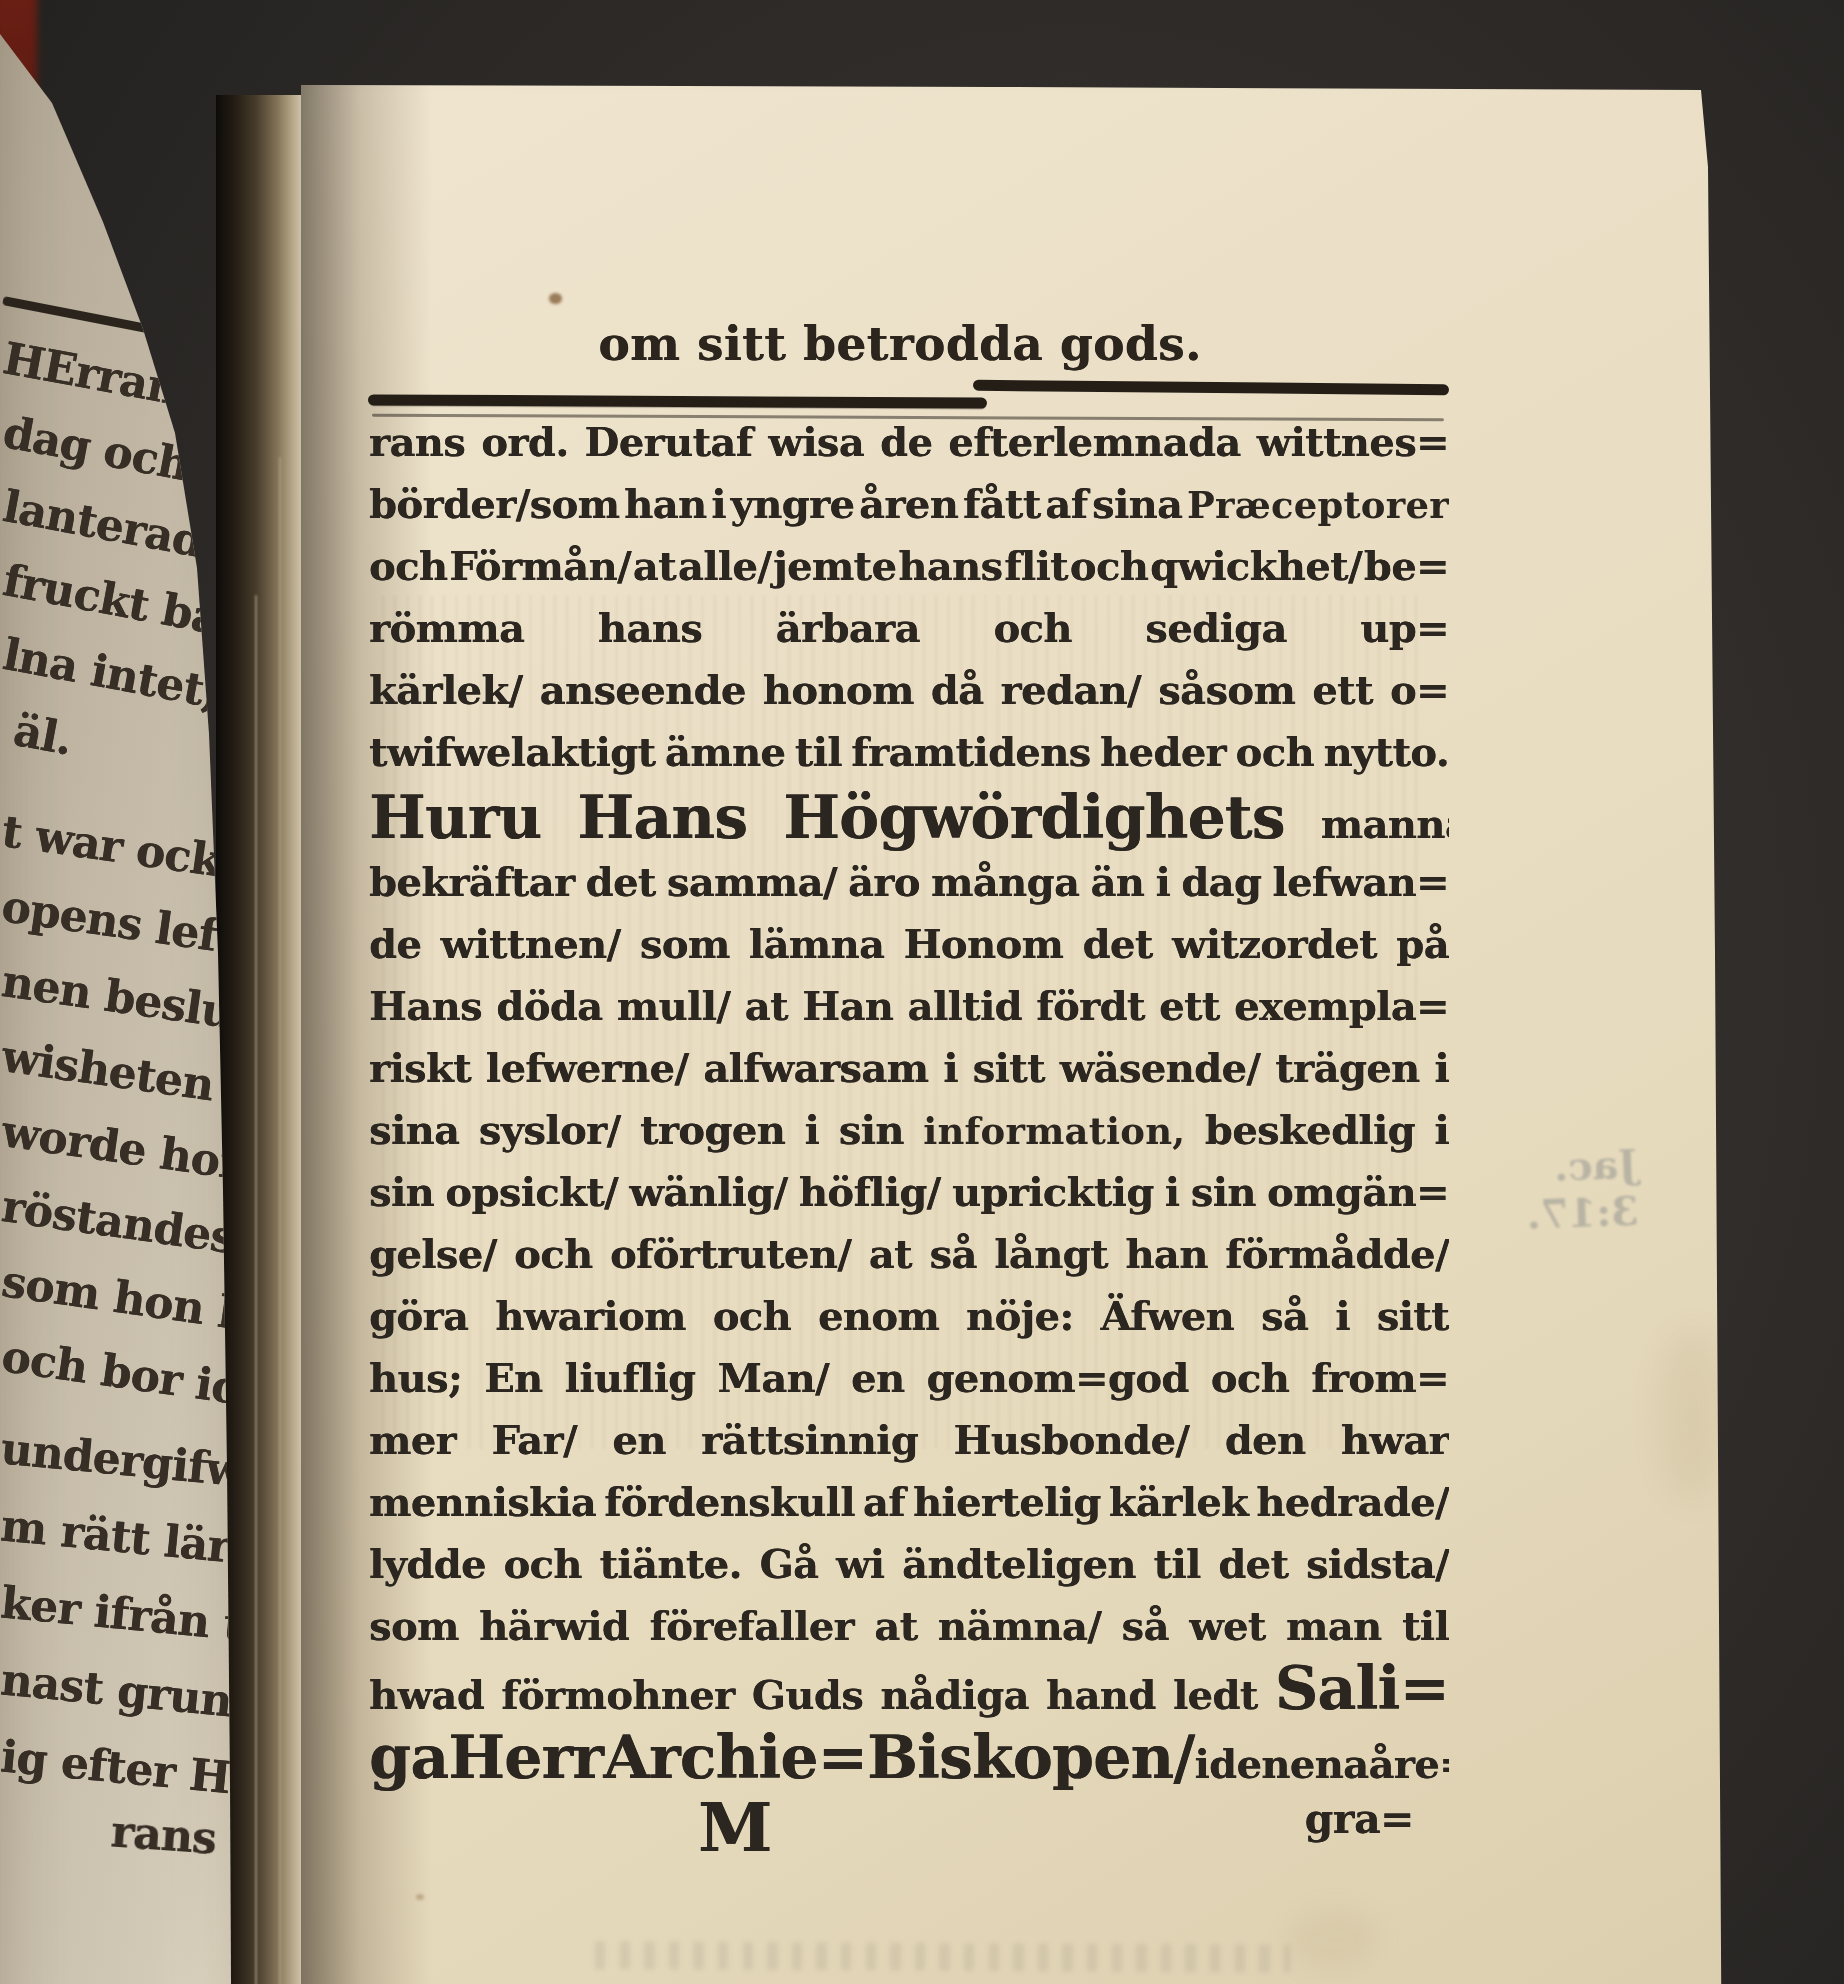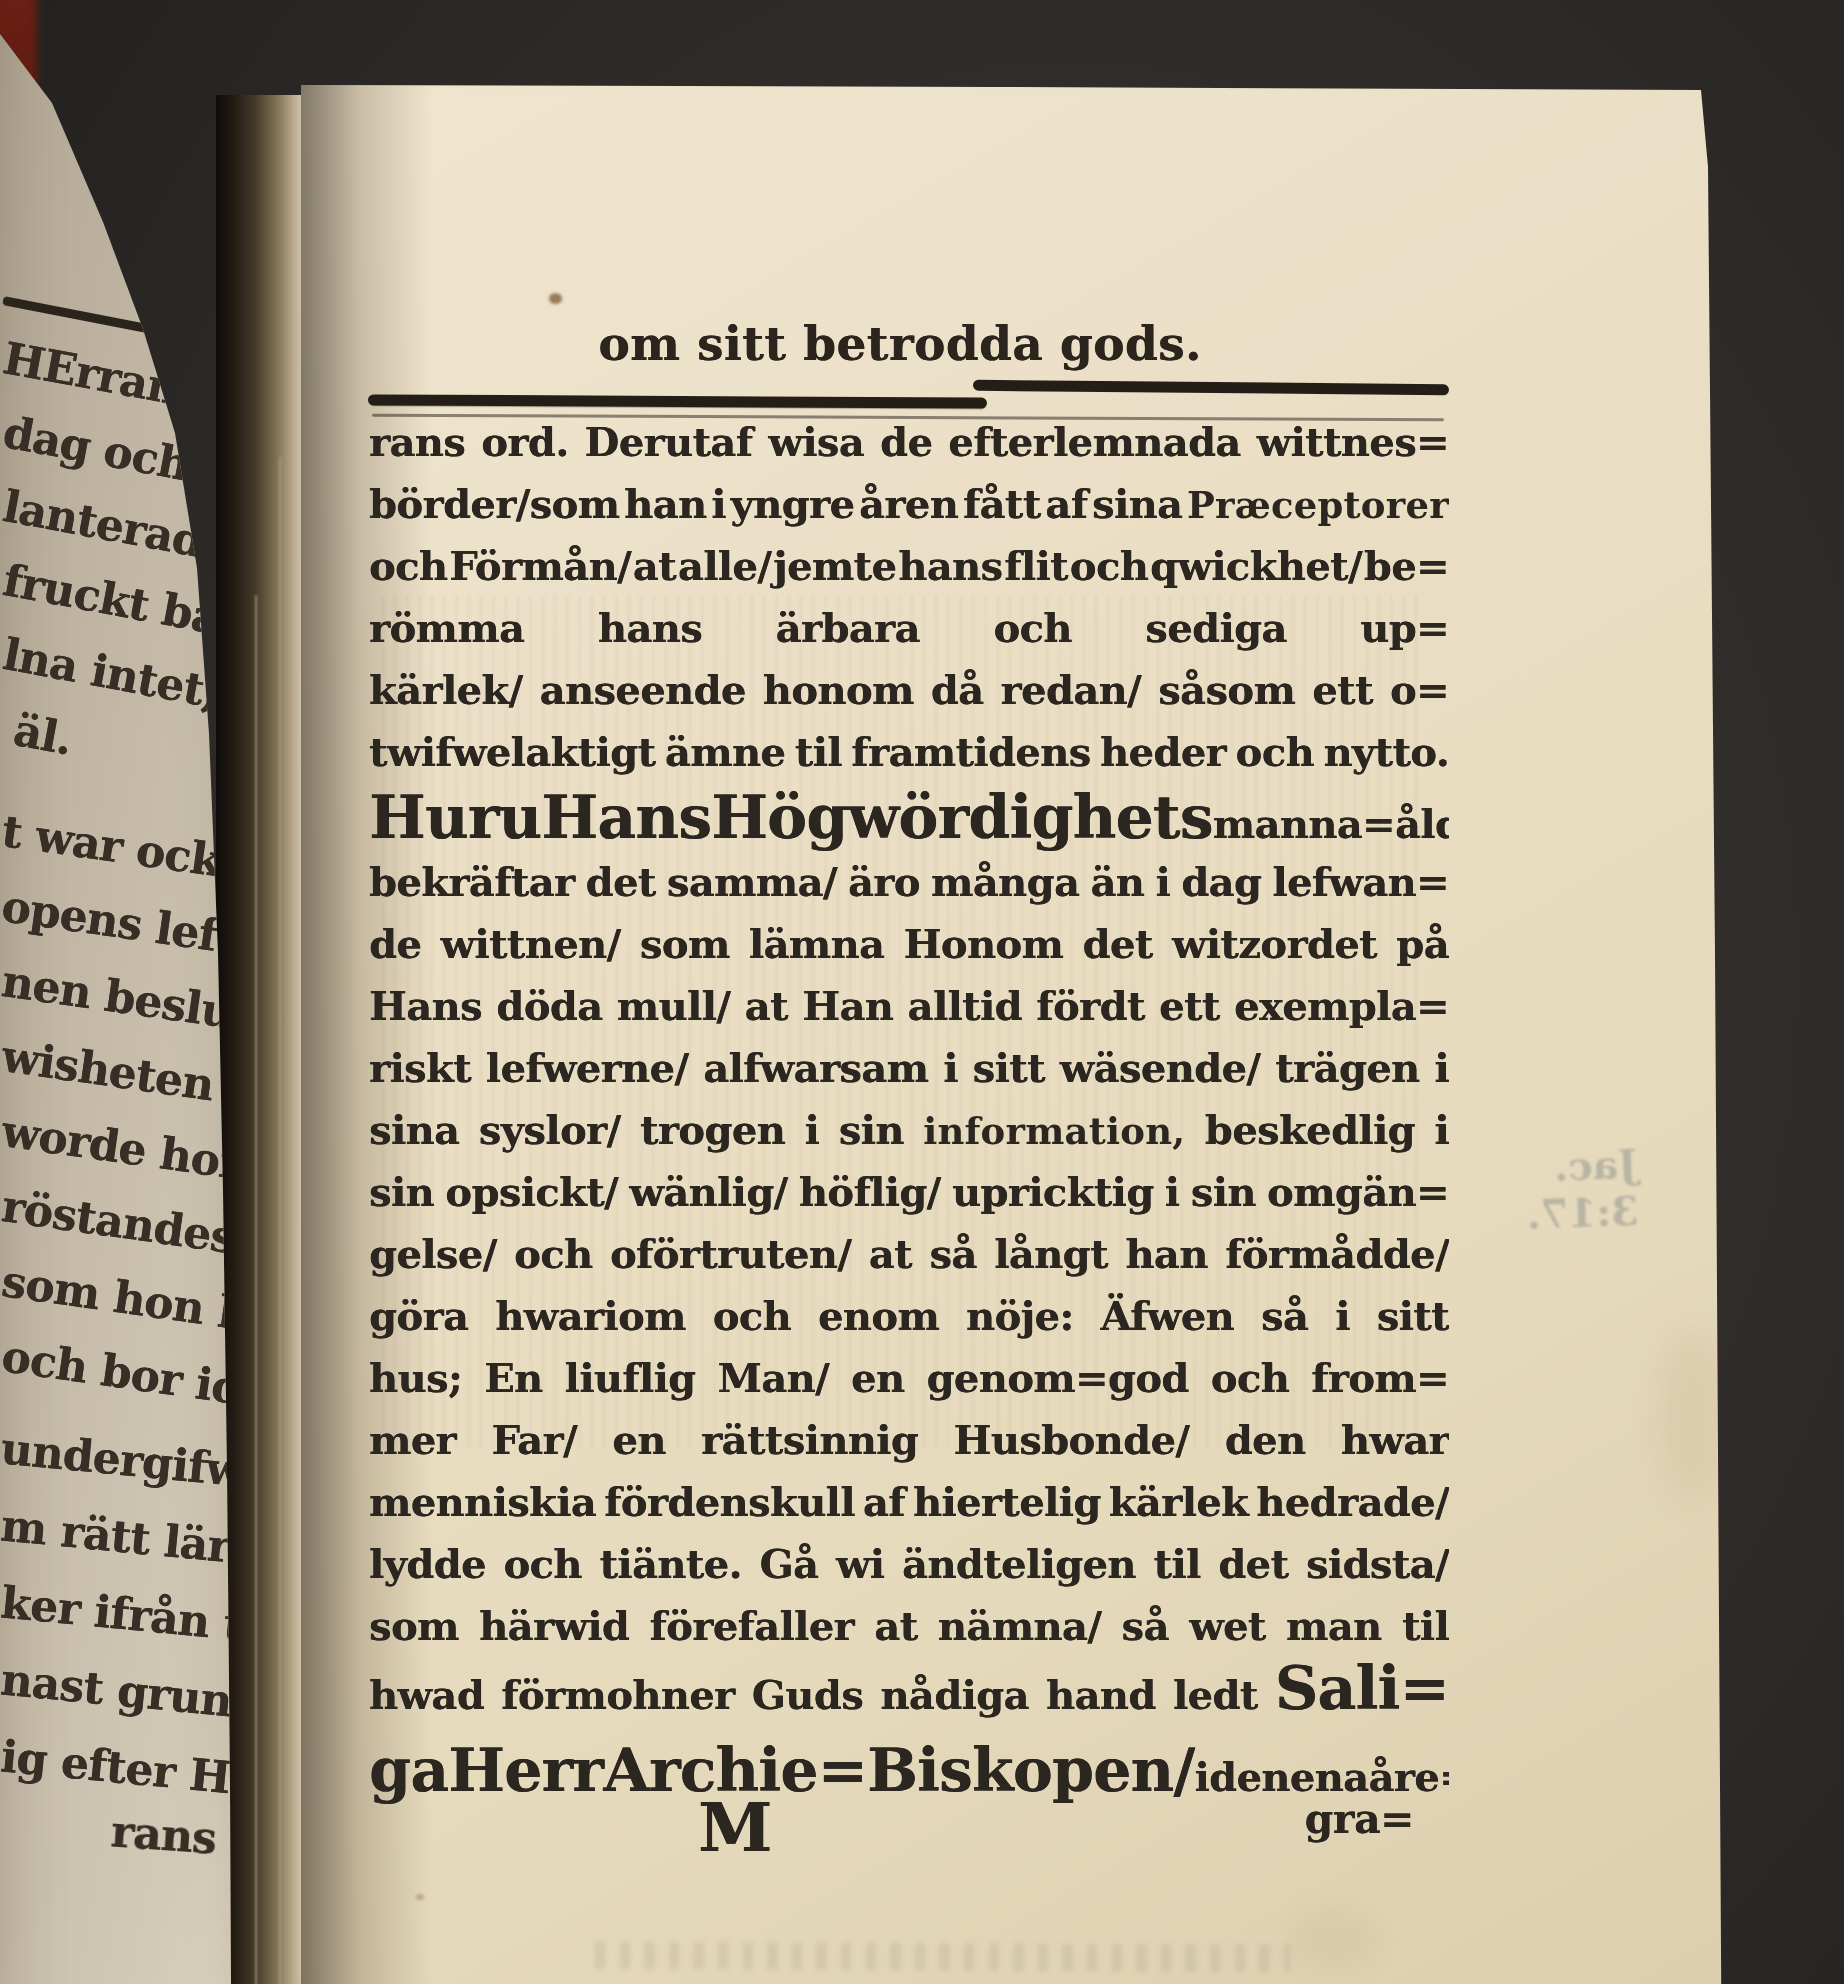--- a/index.html
+++ b/index.html
@@ -44,7 +44,7 @@
   .bline span{font-size:40px;font-weight:700;letter-spacing:-0.6px;text-shadow:0.3px 0 0 currentColor;}
   .bline span.seg-big{font-size:60px;letter-spacing:-0.8px;}
   .bline span.seg-roman{font-weight:700;letter-spacing:0.2px;text-shadow:none;font-size:37px;}
-  .bline.tall{height:68px;line-height:68px;}
+  .bline.tall{height:68px;line-height:68px;gap:36px;}
   .bline.tall2{height:76px;line-height:76px;margin-top:13px;}
   .sigrow{position:absolute;left:369px;top:1788px;width:1080px;height:87px;color:#2c2620;}
   .sig-m{position:absolute;left:329px;top:0;font-size:67px;font-weight:700;text-shadow:0.4px 0 0 currentColor;}

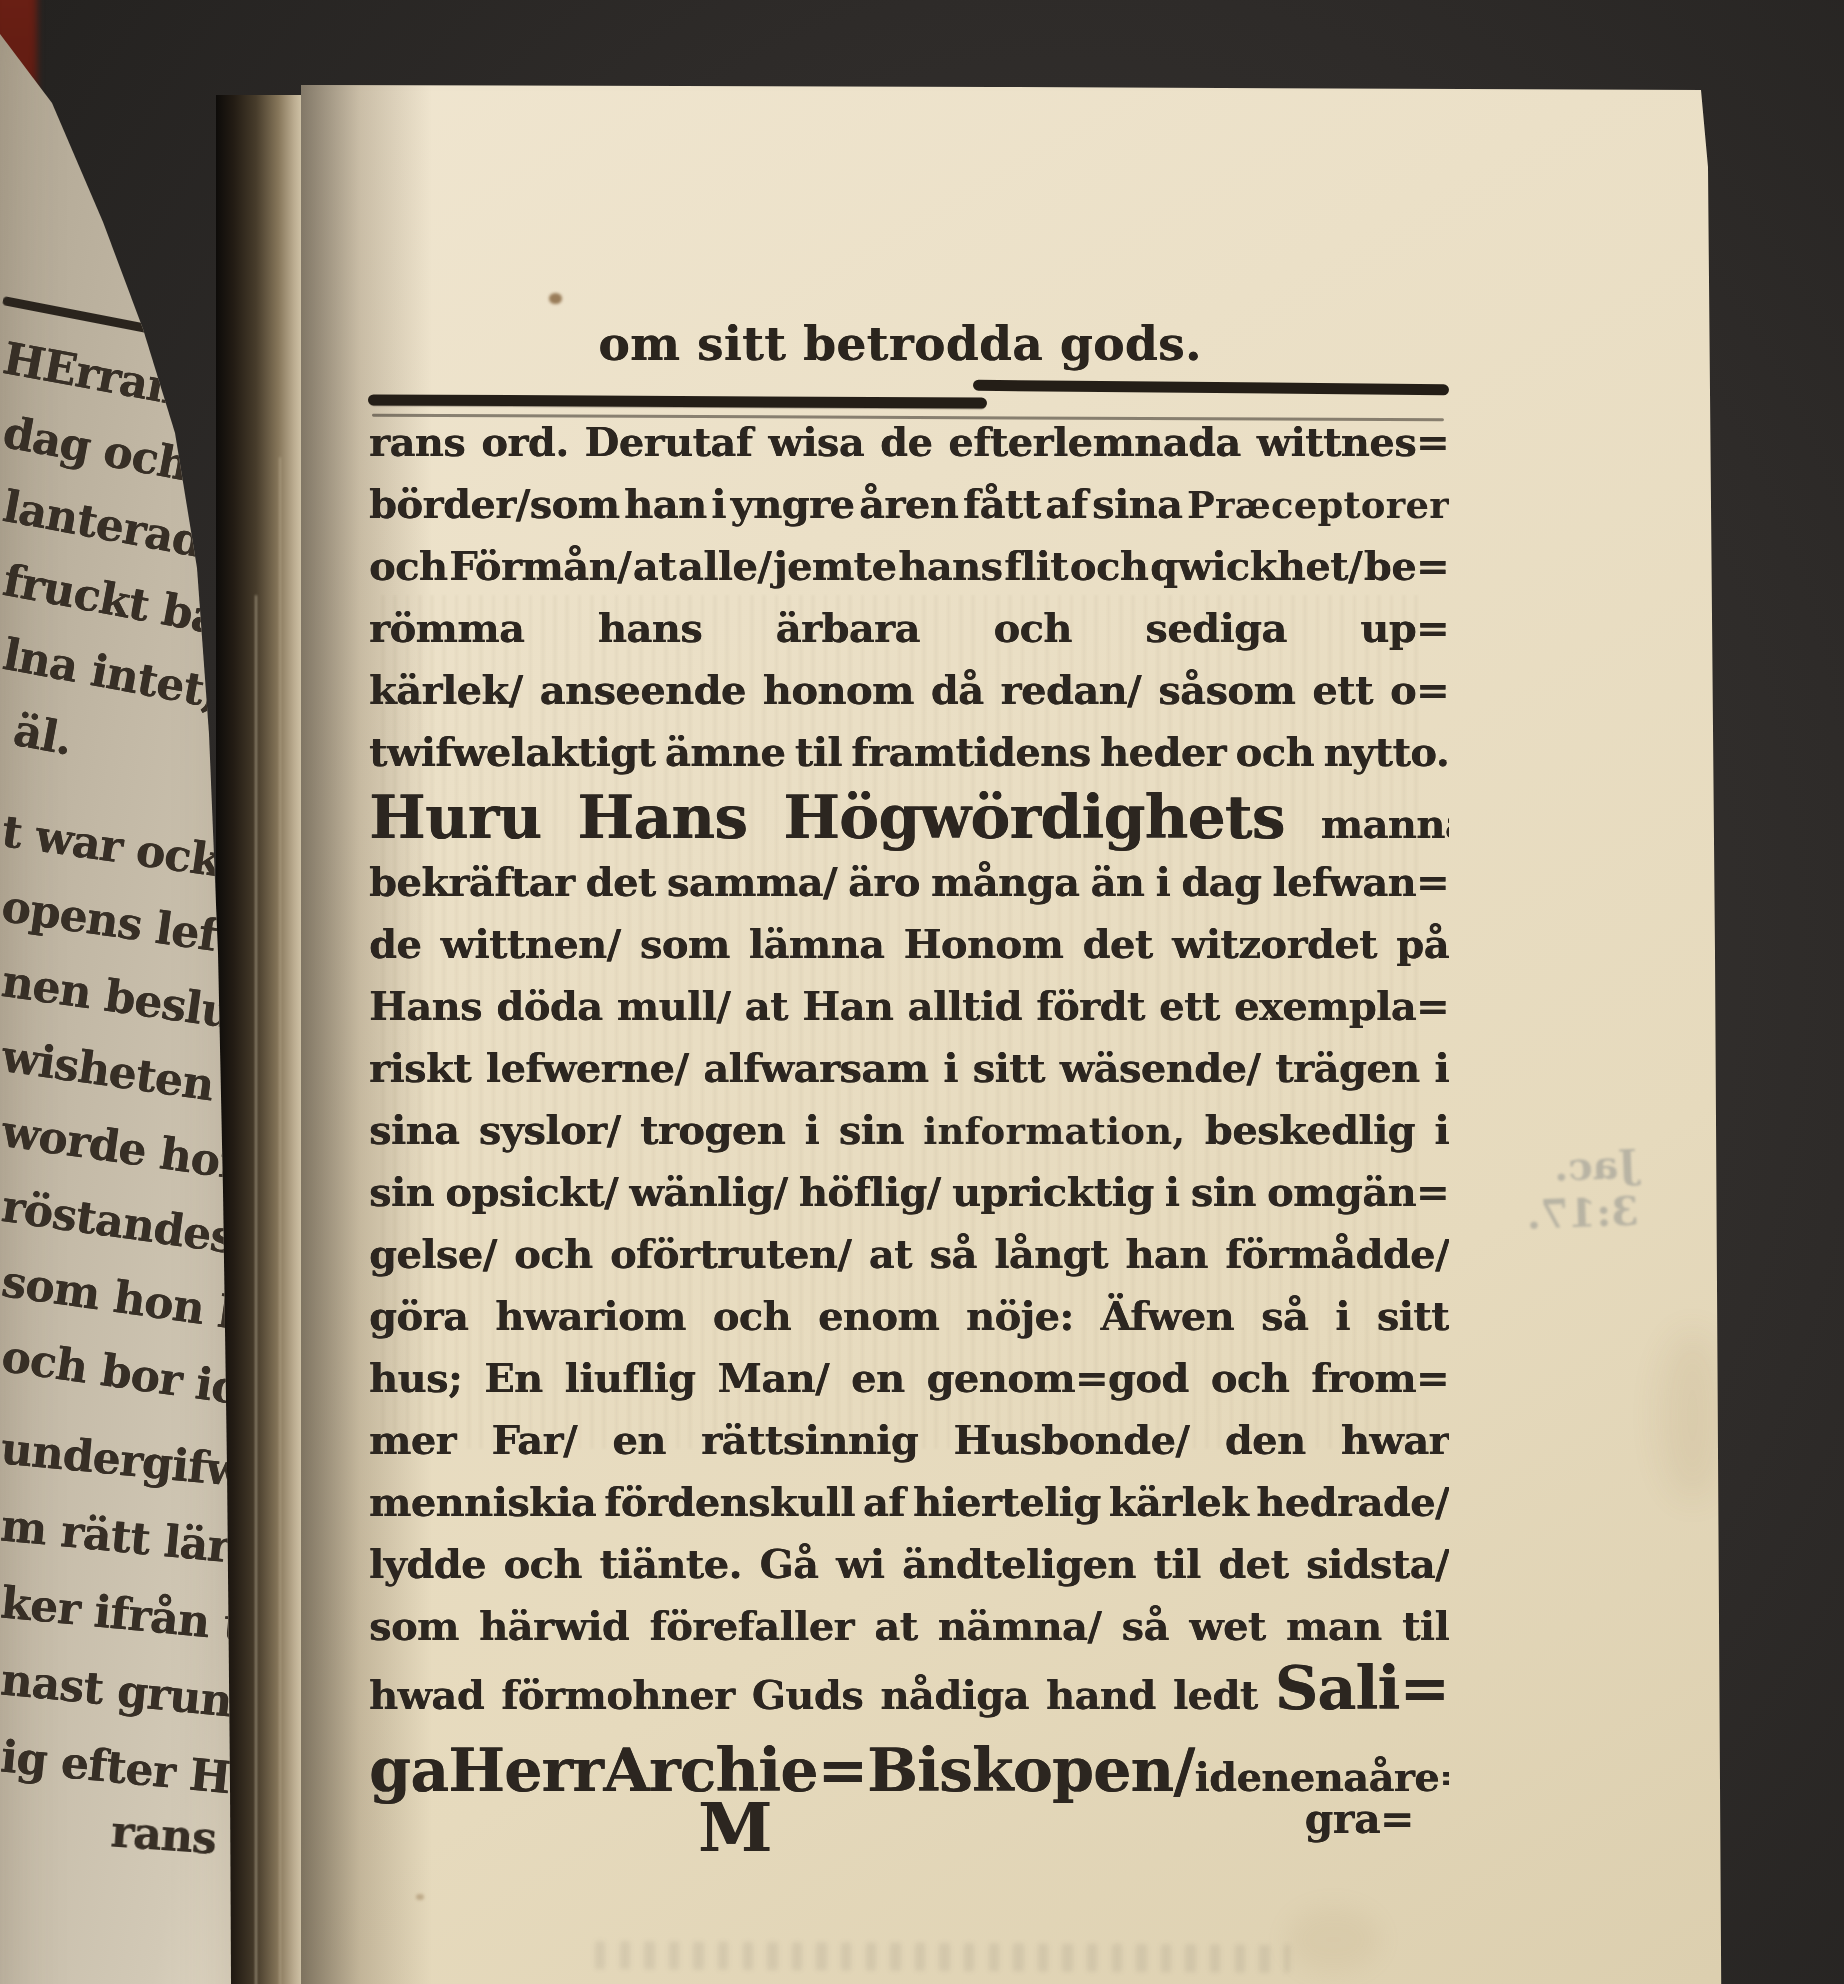--- a/index.html
+++ b/index.html
@@ -45,7 +45,7 @@
   .bline span.seg-big{font-size:60px;letter-spacing:-0.8px;}
   .bline span.seg-roman{font-weight:700;letter-spacing:0.2px;text-shadow:none;font-size:37px;}
   .bline.tall{height:68px;line-height:68px;gap:36px;}
-  .bline.tall2{height:76px;line-height:76px;margin-top:13px;}
+  .bline.tall2{height:76px;line-height:76px;}
   .sigrow{position:absolute;left:369px;top:1788px;width:1080px;height:87px;color:#2c2620;}
   .sig-m{position:absolute;left:329px;top:0;font-size:67px;font-weight:700;text-shadow:0.4px 0 0 currentColor;}
   .sig-catch{position:absolute;right:35px;top:7.1px;font-size:41px;font-weight:700;letter-spacing:-0.4px;text-shadow:0.3px 0 0 currentColor;}

